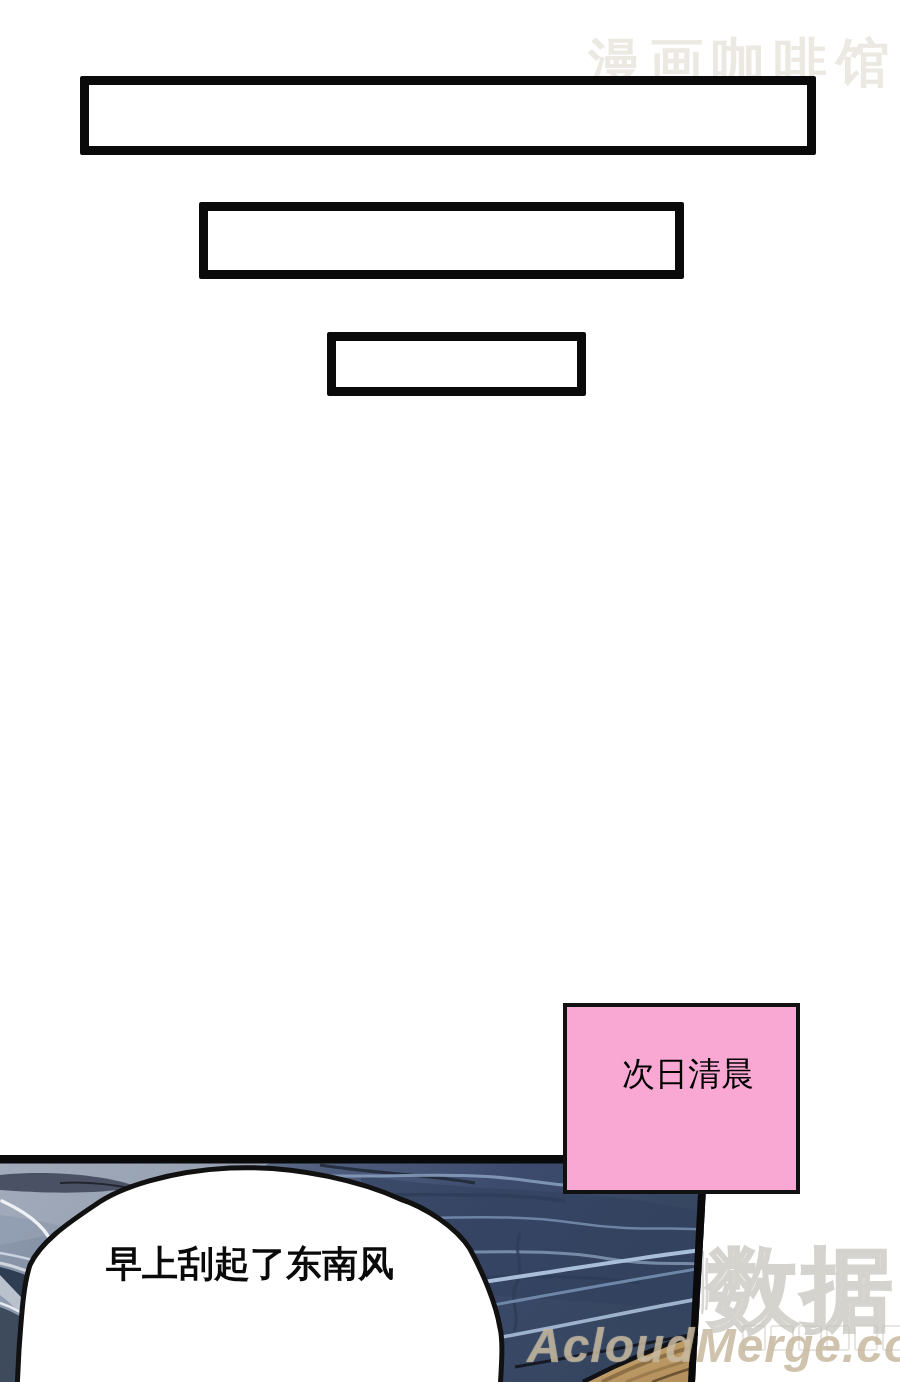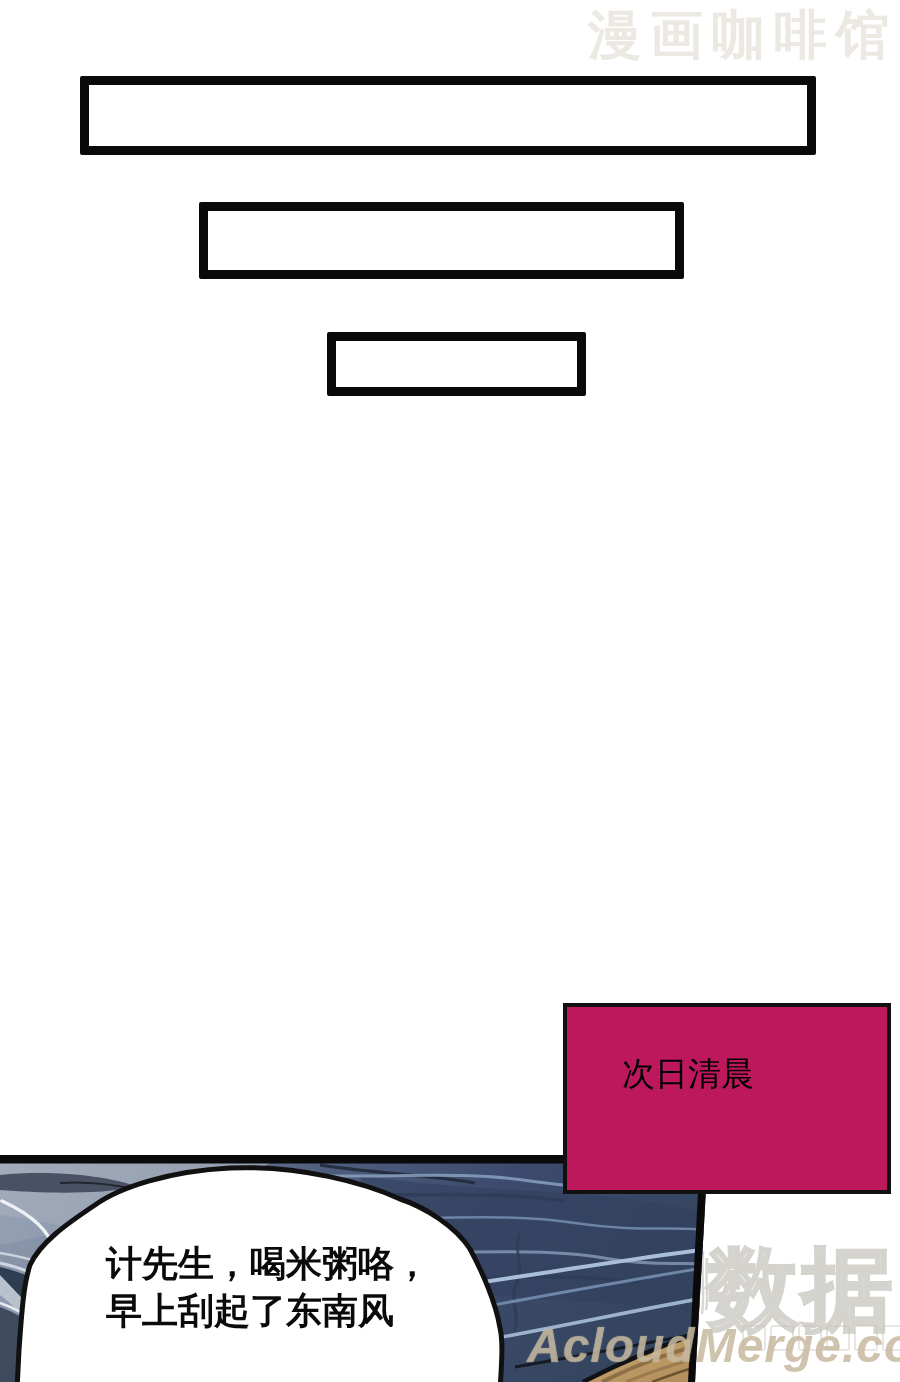--- a/index.html
+++ b/index.html
@@ -7,7 +7,7 @@
         font-family:"Liberation Sans","DejaVu Sans",sans-serif;}
 
   
-  .top-watermark{position:absolute;left:588px;top:0;z-index:1;
+  .top-watermark{position:absolute;left:588px;top:28px;z-index:1;
     font-size:53px;font-weight:700;letter-spacing:9px;color:#ece9e3;white-space:nowrap;}
 
   

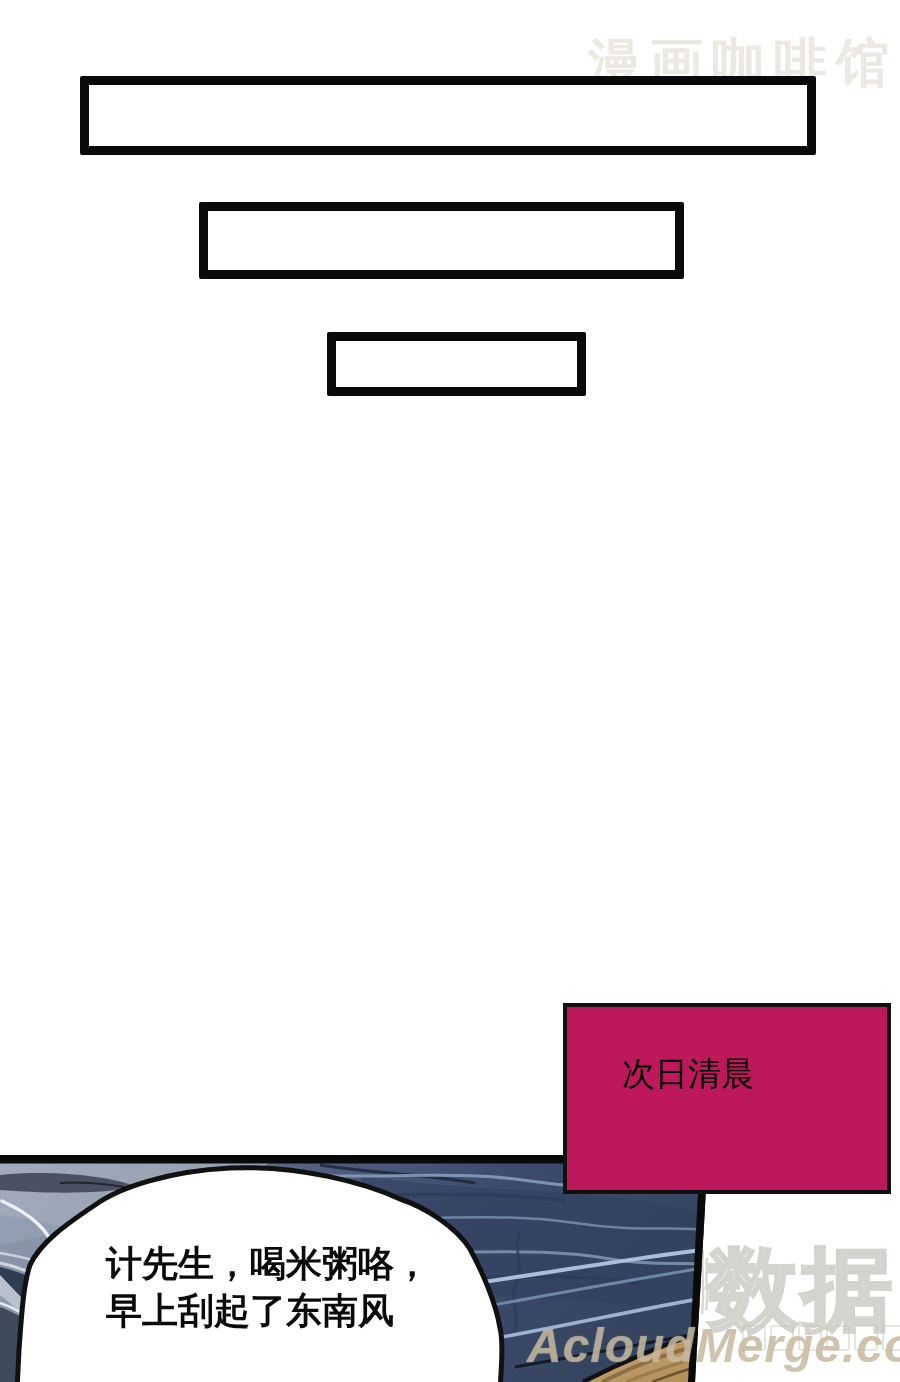--- a/index.html
+++ b/index.html
@@ -30,8 +30,8 @@
     clip-path:polygon(0 0,708px 0,695px 227px,0 227px);}
 
   
-  .caption-box{position:absolute;left:563px;top:1003px;width:328px;height:191px;z-index:3;
-    background:#be185d;border:4px solid #111111;box-sizing:border-box;}
+  .caption-box{position:absolute;left:563px;top:1003px;width:237px;height:191px;z-index:3;
+    background:#f9a8d4;border:4px solid #111111;box-sizing:border-box;}
   .caption-text{position:absolute;left:55px;top:44px;font-size:33px;line-height:46.5px;
     font-weight:500;color:#000000;white-space:nowrap;}
 

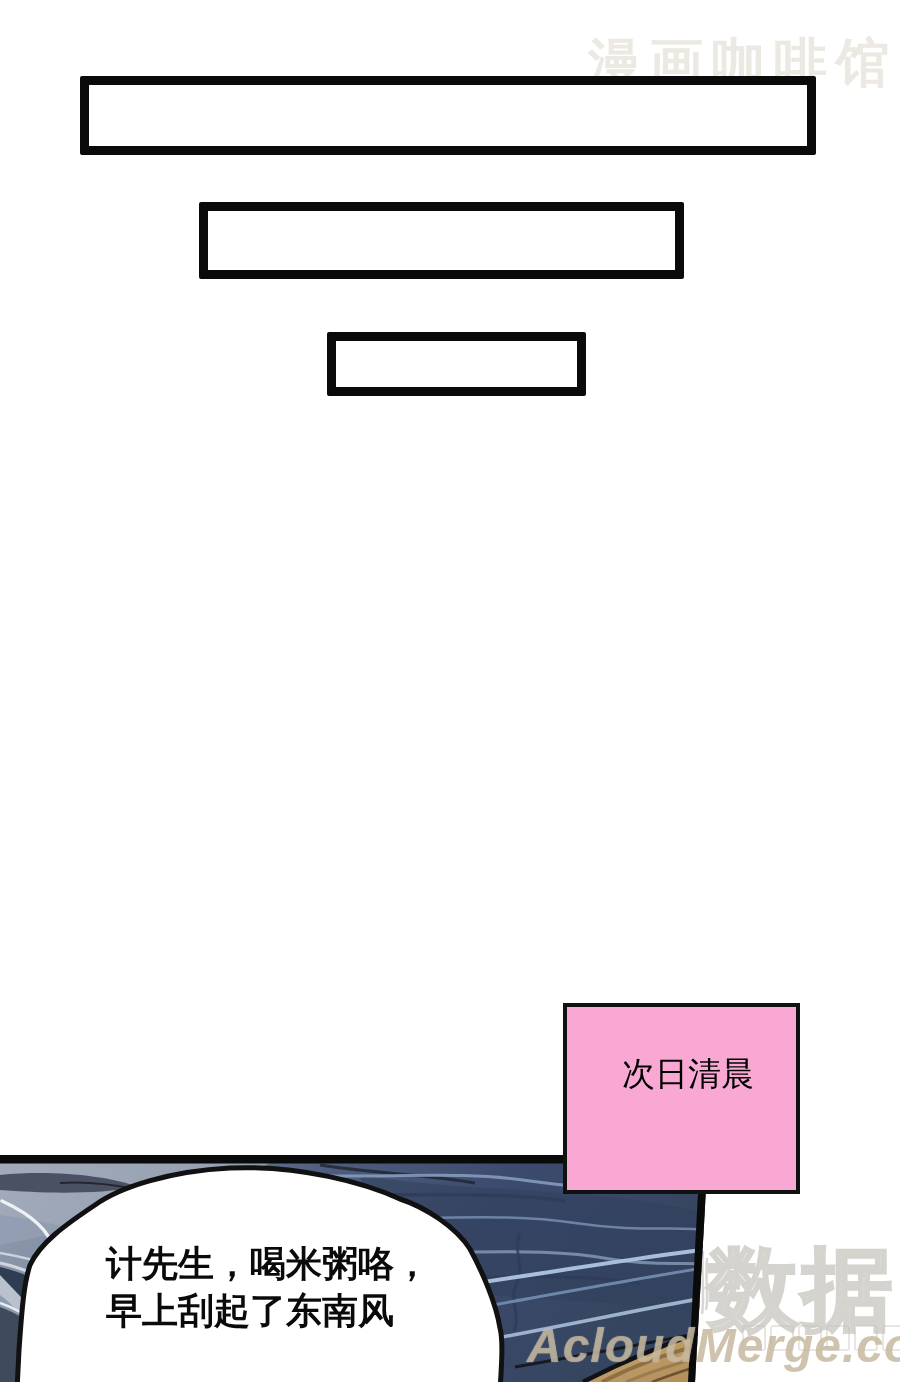--- a/index.html
+++ b/index.html
@@ -138,7 +138,6 @@
   </div>
 
   <div class="speech-text">
-    <div>计先生，喝米粥咯，</div>
     <div>早上刮起了东南风</div>
   </div>
 

